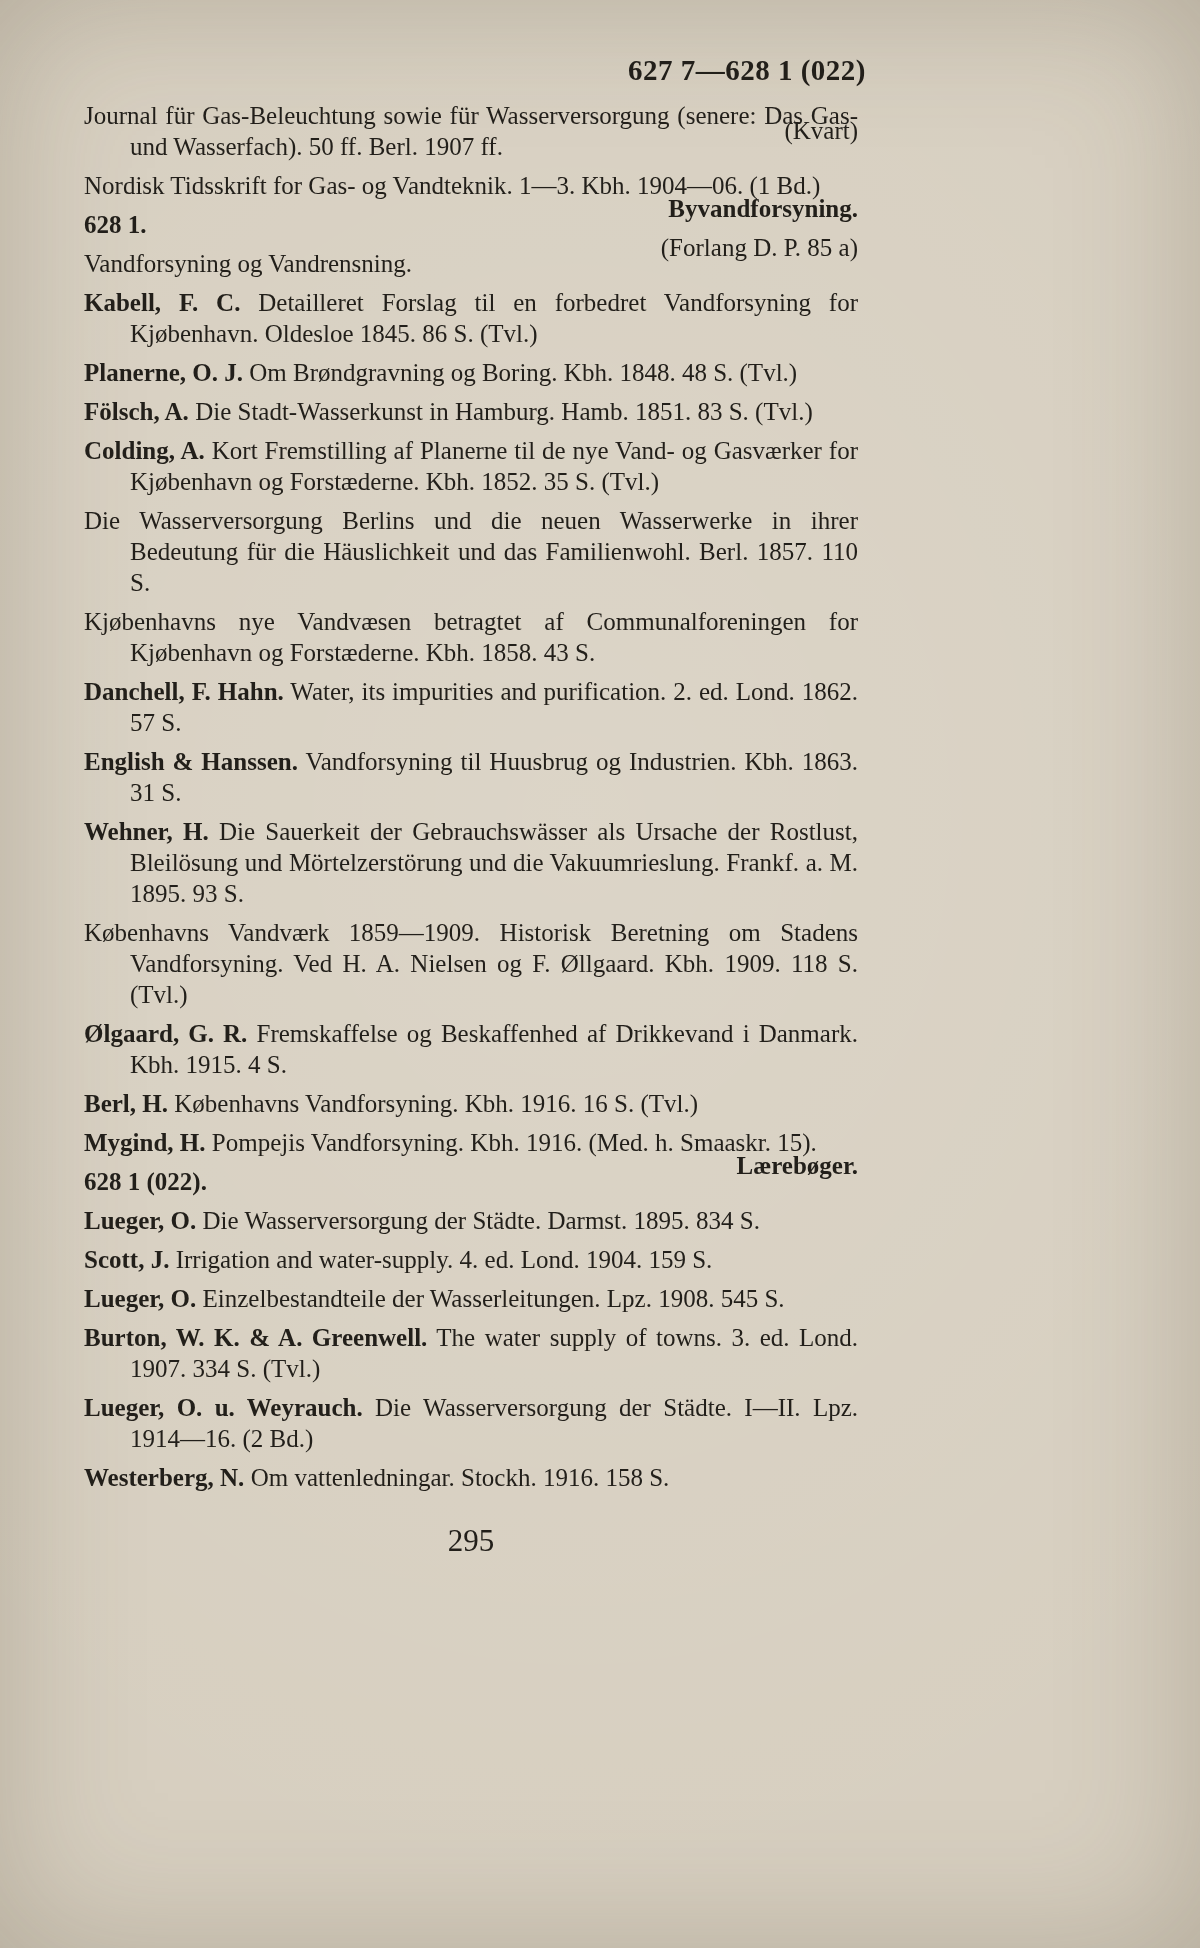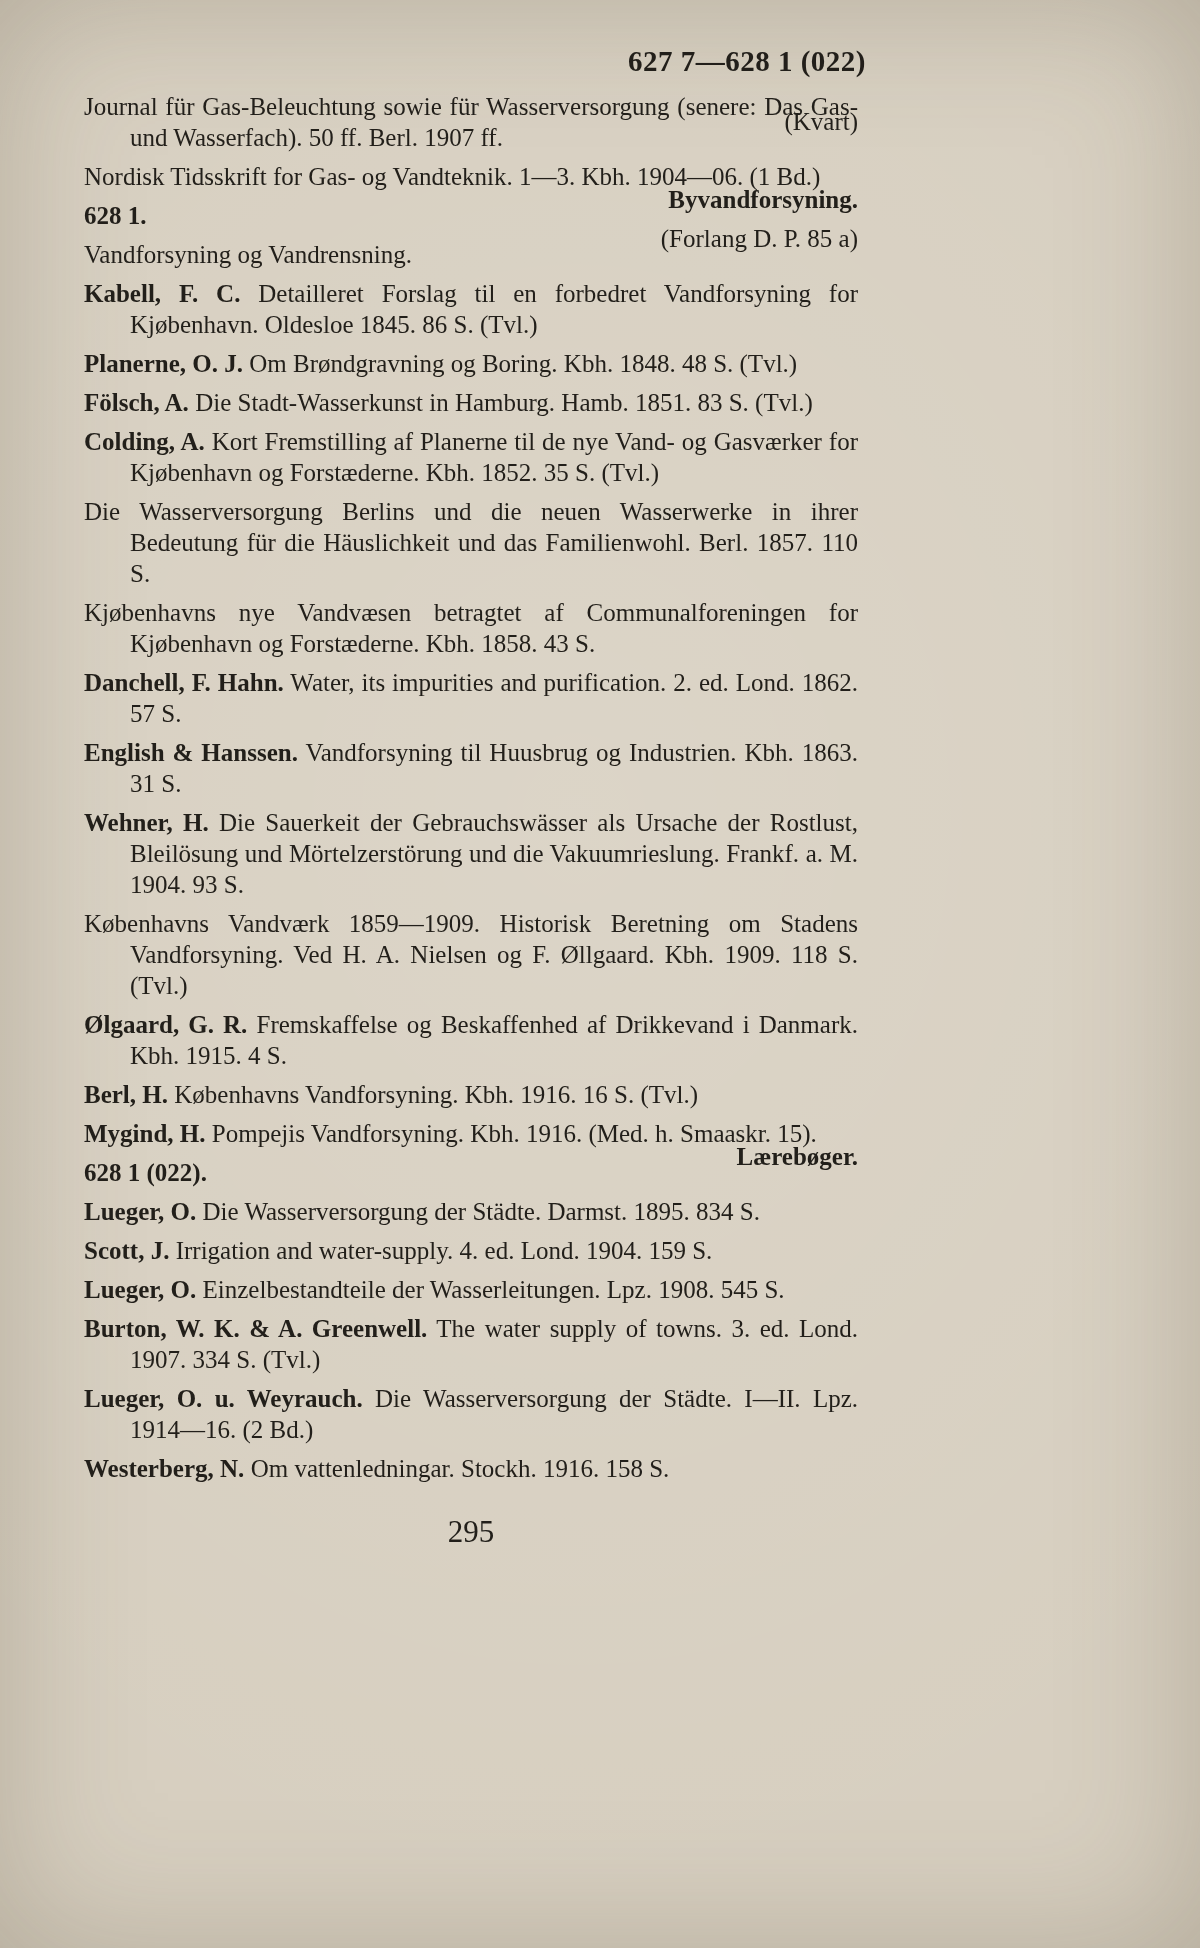--- a/index.html
+++ b/index.html
@@ -31,6 +31,7 @@
     text-align: right;
     letter-spacing: 0.5px;
     margin-bottom: 14px;
+    margin-top: 9px;
   }
   p.entry {
     margin: 8px;

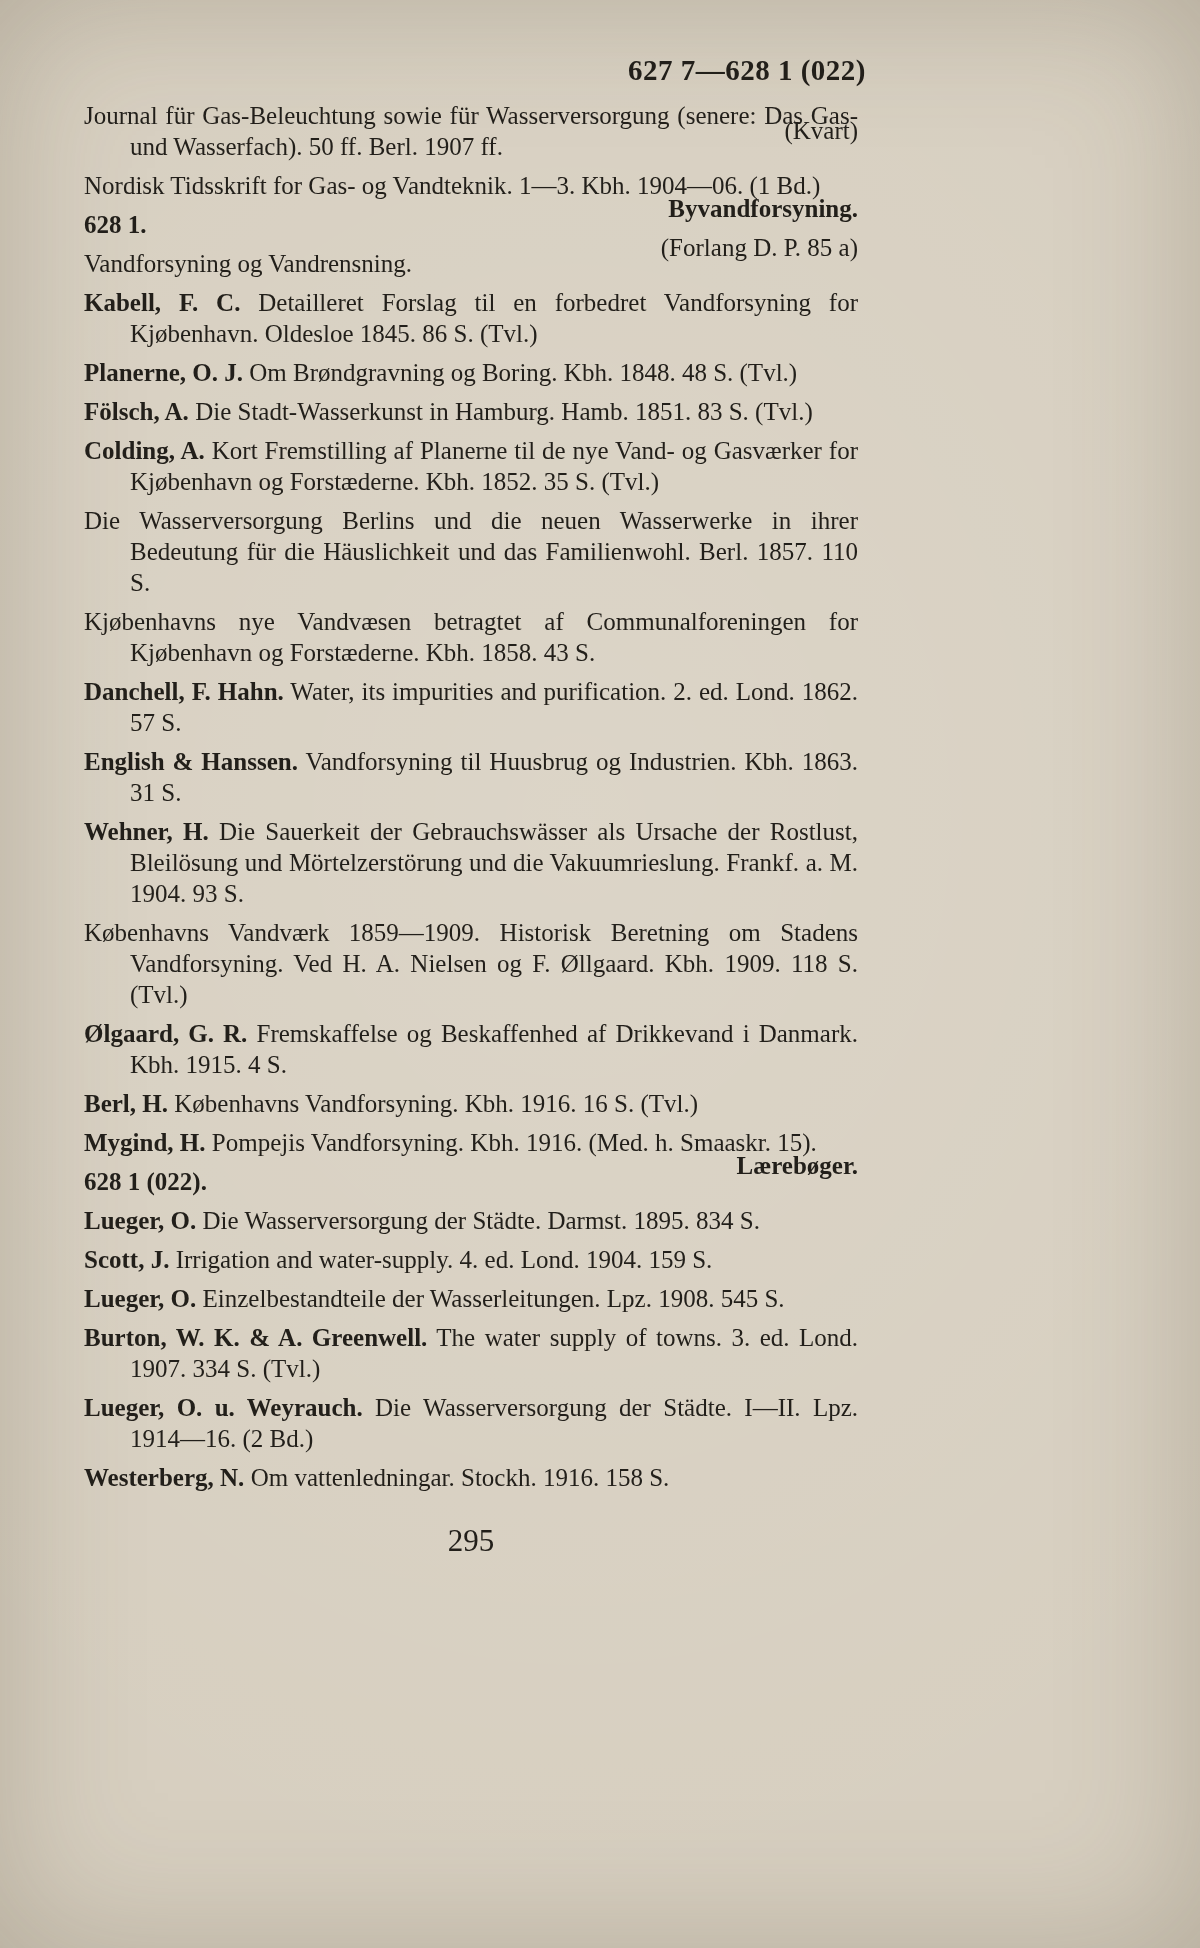--- a/index.html
+++ b/index.html
@@ -75,7 +75,7 @@
         <p class="entry"><span>Kjøbenhavns nye Vandvæsen betragtet af Communalforeningen for Kjøbenhavn og Forstæderne. Kbh. 1858. 43 S.</span></p>
         <p class="entry"><span class="lead">Danchell, F. Hahn.</span><span> Water, its impurities and purification. 2. ed. Lond. 1862. 57 S.</span></p>
         <p class="entry"><span class="lead">English &amp; Hanssen.</span><span> Vandforsyning til Huusbrug og Industrien. Kbh. 1863. 31 S.</span></p>
-        <p class="entry"><span class="lead">Wehner, H.</span><span> Die Sauerkeit der Gebrauchswässer als Ursache der Rostlust, Bleilösung und Mörtelzerstörung und die Vakuumrieslung. Frankf. a. M. 1904. 93 S.</span></p>
+        <p class="entry"><span class="lead">Wehner, H.</span><span> Die Sauerkeit der Gebrauchswässer als Ursache der Rostlust, Bleilösung und Mörtelzerstörung und die Vakuumrieslung. Frankf. a. M. 1895. 93 S.</span></p>
         <p class="entry"><span>Københavns Vandværk 1859—1909. Historisk Beretning om Stadens Vandforsyning. Ved H. A. Nielsen og F. Øllgaard. Kbh. 1909. 118 S. (Tvl.)</span></p>
         <p class="entry"><span class="lead">Ølgaard, G. R.</span><span> Fremskaffelse og Beskaffenhed af Drikkevand i Danmark. Kbh. 1915. 4 S.</span></p>
         <p class="entry"><span class="lead">Berl, H.</span><span> Københavns Vandforsyning. Kbh. 1916. 16 S. (Tvl.)</span></p>

